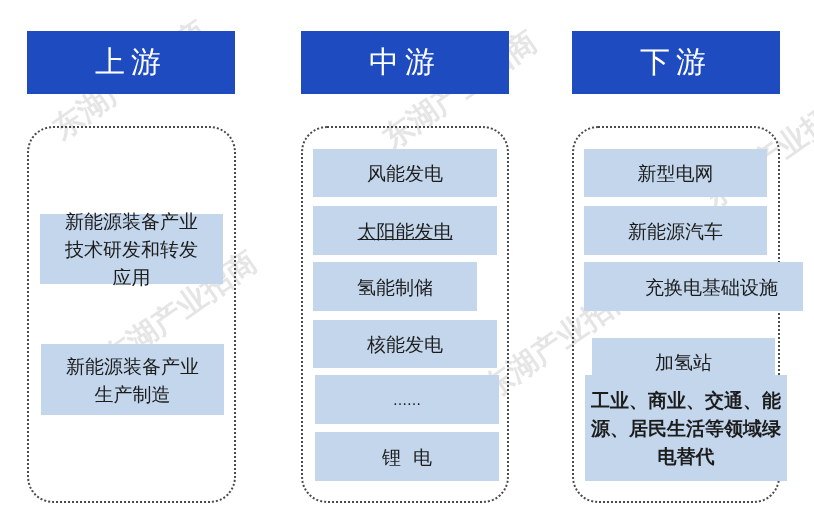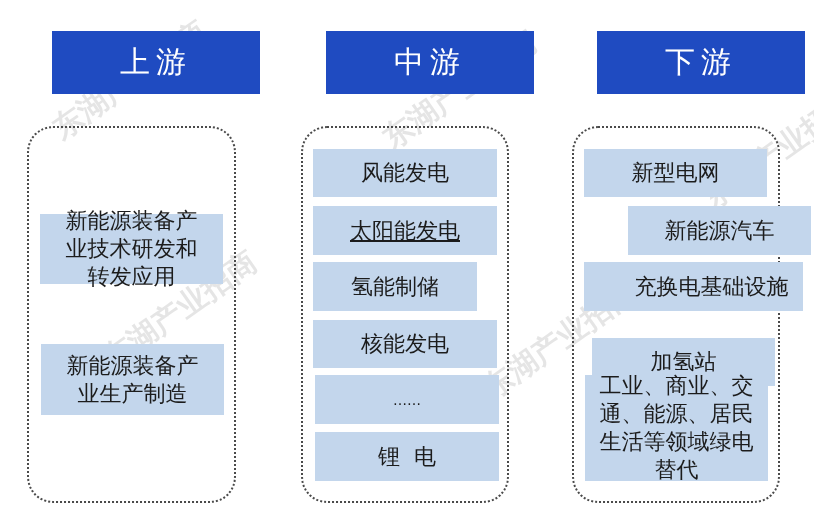--- a/index.html
+++ b/index.html
@@ -7,7 +7,7 @@
          font-family:"DejaVu Sans","Liberation Sans",sans-serif; }
   .header { position:absolute; top:31px; height:63px; background:#1f4bc1;
             color:#ffffff; font-size:30px; display:flex; align-items:center;
-            justify-content:center; letter-spacing:6px;margin-left:25px; }
+            justify-content:center; letter-spacing:6px; }
   .container { position:absolute; top:126px; height:377px;
                border:2px dotted #4a4a4a; border-radius:26px; box-sizing:border-box; }
   .item { position:absolute; background:#c3d6ec; color:#1c1c1c;

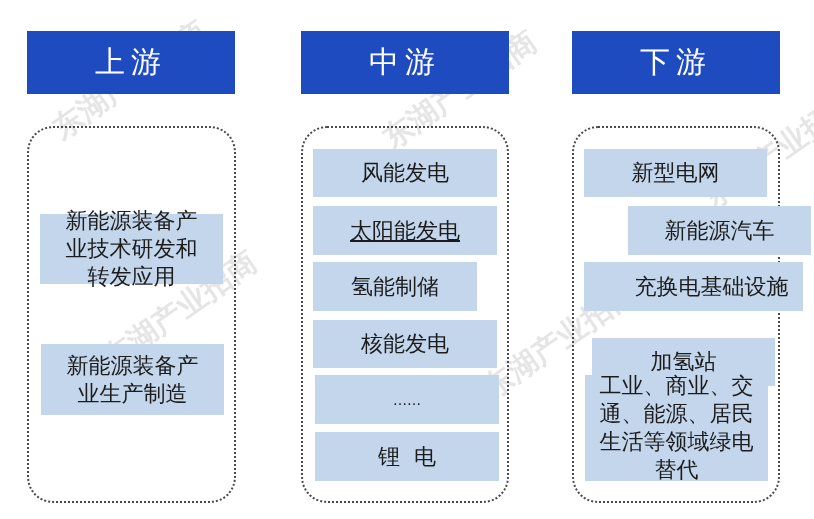--- a/index.html
+++ b/index.html
@@ -11,7 +11,7 @@
   .container { position:absolute; top:126px; height:377px;
                border:2px dotted #4a4a4a; border-radius:26px; box-sizing:border-box; }
   .item { position:absolute; background:#c3d6ec; color:#1c1c1c;
-          font-size:22px; display:flex; align-items:center; justify-content:center;
+          font-size:19px; display:flex; align-items:center; justify-content:center;
           text-align:center; line-height:28px; }
   .watermark { position:absolute; color:rgba(160,160,160,0.28); font-size:30px; font-weight:bold;
                transform:rotate(-35deg); white-space:nowrap; pointer-events:none; }

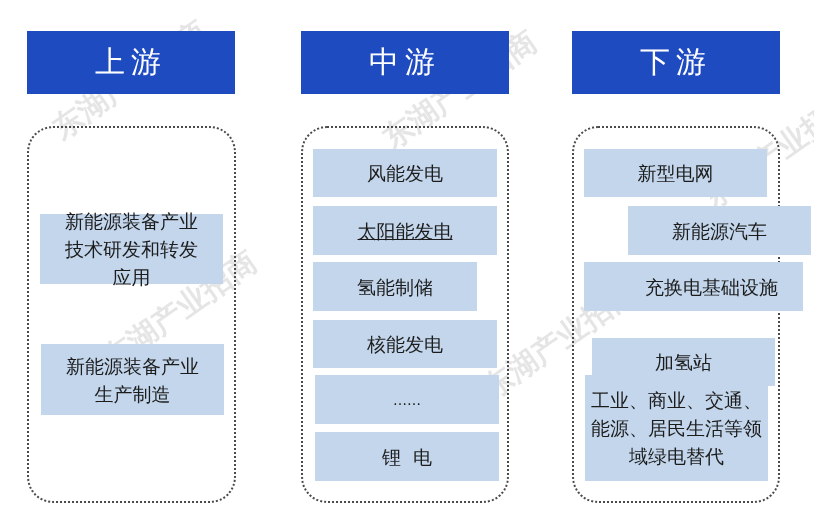--- a/index.html
+++ b/index.html
@@ -42,7 +42,7 @@
 <div class="header" style="left:572px;width:208px;">下游</div>
 <div class="container" style="left:572px;width:208px;"></div>
 <div class="item" style="left:584px;top:149px;width:183px;height:48px;">新型电网</div>
-<div class="item" style="left:584px;top:206px;width:183px;height:49px;margin-left:44px;">新能源汽车</div>
+<div class="item" style="left:584px;top:206px;width:183px;height:49px;">新能源汽车</div>
 <div class="item" style="left:584px;top:262px;width:183px;height:49px;padding-left:36px;">充换电基础设施</div>
 <div class="item" style="left:584px;top:338px;width:183px;height:48px;margin-left:8px;">加氢站</div>
 <div class="item" style="left:585px;top:375px;width:183px;height:106px;padding:4px 4px;box-sizing:border-box;">工业、商业、交通、能源、居民生活等领域绿电替代</div>

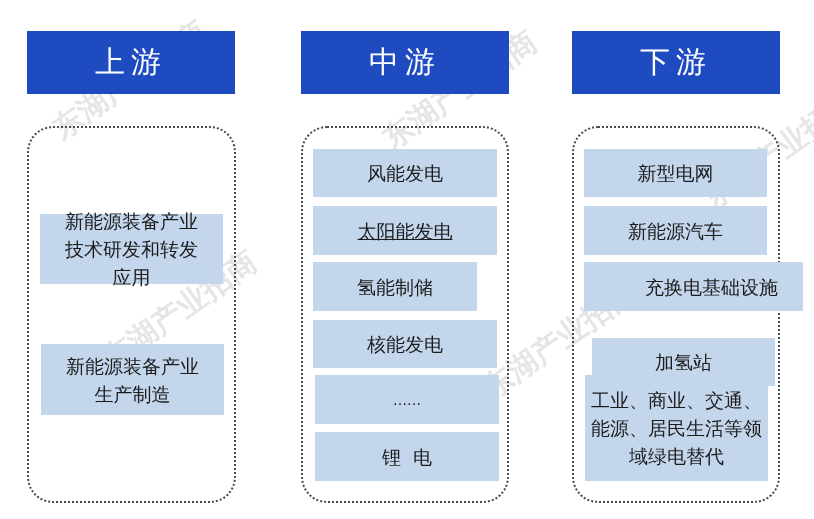--- a/index.html
+++ b/index.html
@@ -45,6 +45,6 @@
 <div class="item" style="left:584px;top:206px;width:183px;height:49px;">新能源汽车</div>
 <div class="item" style="left:584px;top:262px;width:183px;height:49px;padding-left:36px;">充换电基础设施</div>
 <div class="item" style="left:584px;top:338px;width:183px;height:48px;margin-left:8px;">加氢站</div>
-<div class="item" style="left:585px;top:375px;width:183px;height:106px;padding:4px 4px;box-sizing:border-box;">工业、商业、交通、能源、居民生活等领域绿电替代</div>
+<div class="item" style="left:585px;top:375px;width:202px;height:106px;padding:4px 4px;box-sizing:border-box;font-weight:bold;">工业、商业、交通、能源、居民生活等领域绿电替代</div>
 
 </body></html>

